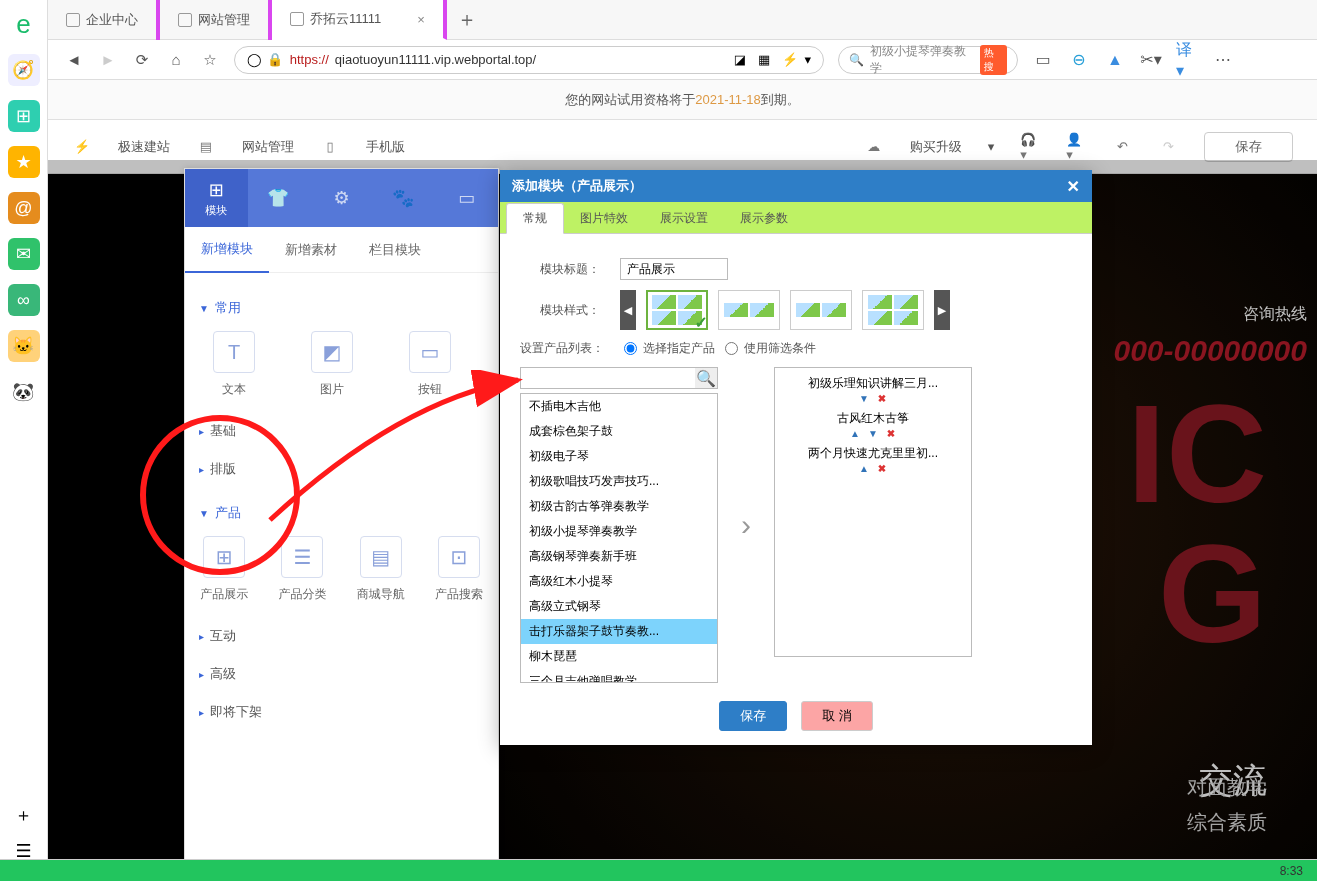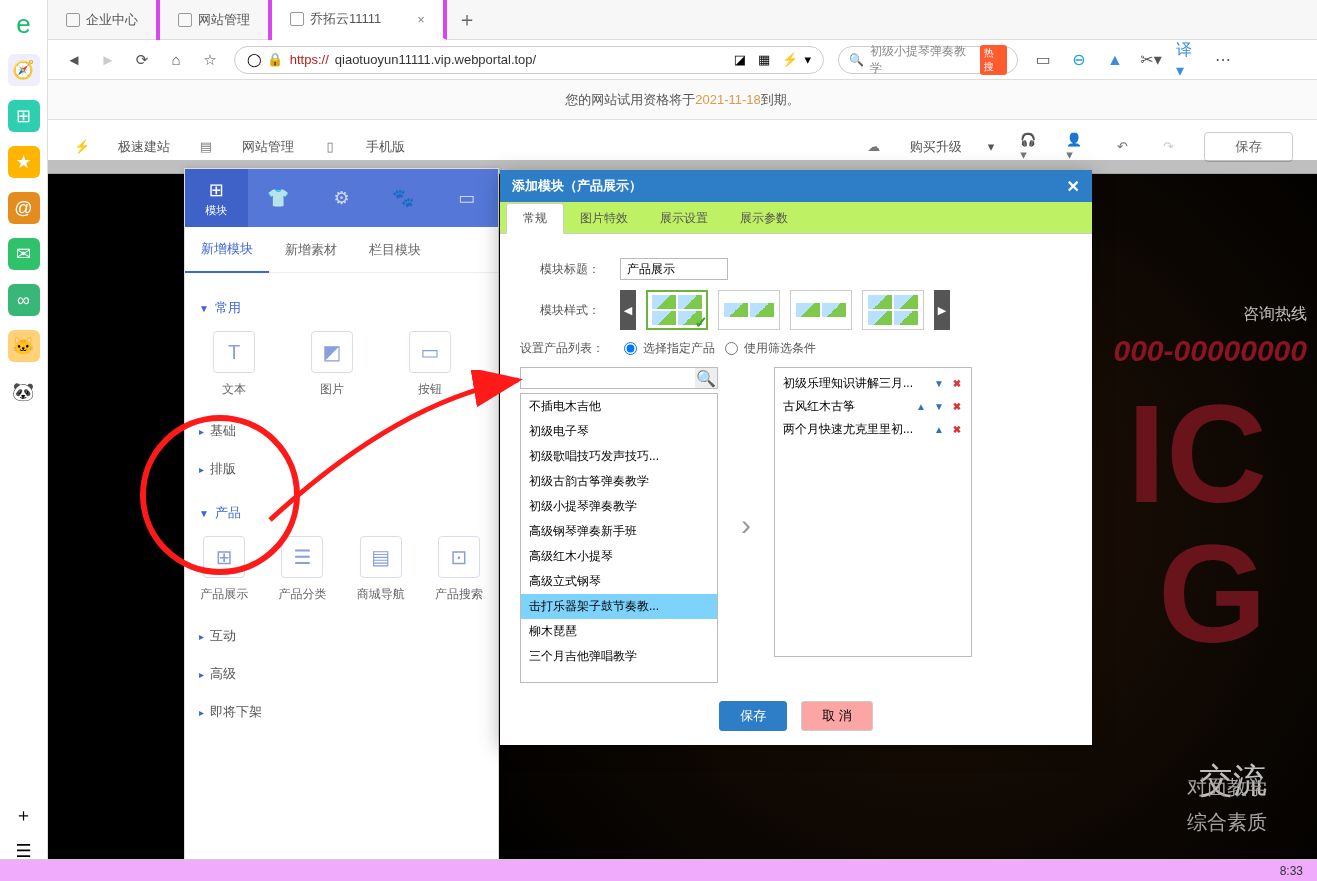--- a/index.html
+++ b/index.html
@@ -101,7 +101,7 @@
 .plist .pi.sel { background:#7dd3fc; }
 .parrow { width:28px; display:flex; align-items:center; justify-content:center; color:#999; font-size:30px; align-self:center; }
 .selected { width:198px; border:1px solid #bbb; height:290px; font-size:12px; padding:4px 0; }
-.selected .si { padding:3px 8px; display:flex; align-items:center; justify-content:space-between; }
+.selected .si { padding:3px 8px; display:flex; align-items:center; justify-content:space-between;flex-direction:column; }
 .si .ops { display:flex; gap:6px; }
 .si .op { width:12px; height:12px; display:flex; align-items:center; justify-content:center; font-size:10px; }
 .op.up { color:#3173b8; }

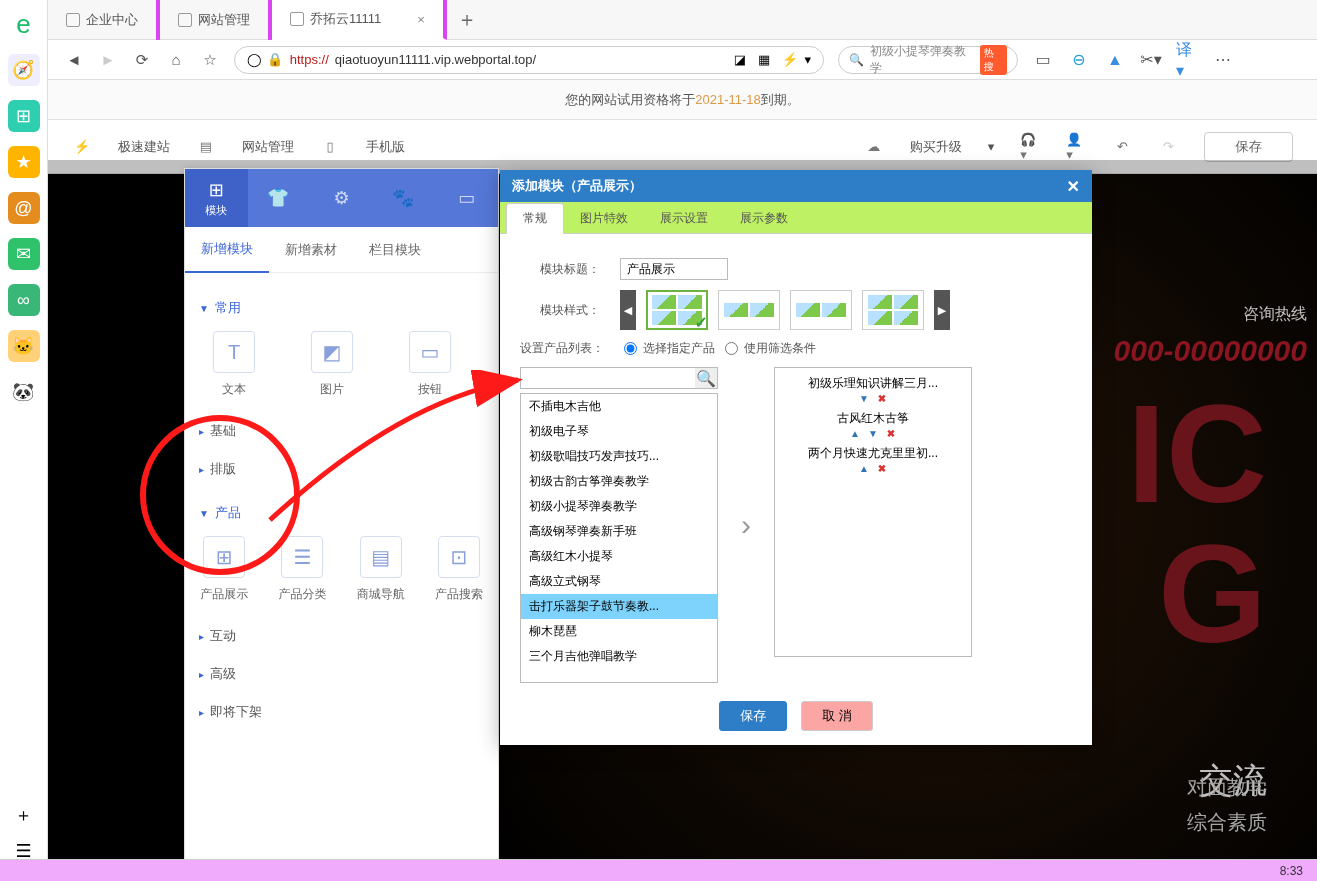--- a/index.html
+++ b/index.html
@@ -372,6 +372,7 @@
         </div>
         <div class="plist" id="plist">
             <div class="pi">不插电木吉他</div>
+            <div class="pi">成套棕色架子鼓</div>
             <div class="pi">初级电子琴</div>
             <div class="pi">初级歌唱技巧发声技巧...</div>
             <div class="pi">初级古韵古筝弹奏教学</div>

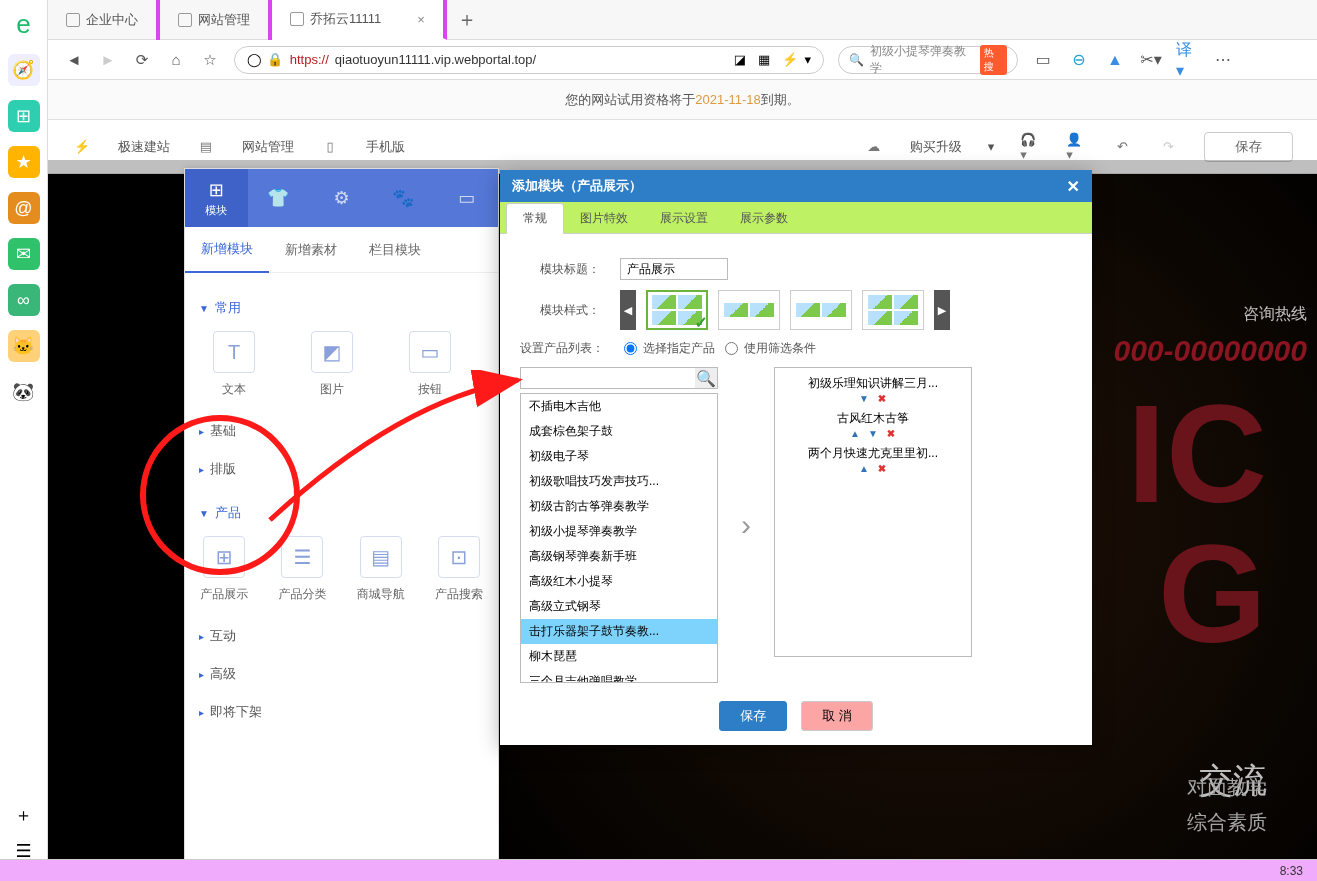--- a/index.html
+++ b/index.html
@@ -112,7 +112,7 @@
 .btn.primary { background:#2e7ec7; color:#fff; border-color:#2e7ec7; }
 
 
-.taskbar { position:absolute; left:0; right:0; bottom:0; height:22px; background:#f0abfc; border-top:1px solid #ccc; display:flex; align-items:center; justify-content:flex-end; padding:0 14px; font-size:12px; color:#333; gap:10px; }
+.taskbar { position:absolute; left:0; right:0; bottom:0; height:22px; background:#22c55e; border-top:1px solid #ccc; display:flex; align-items:center; justify-content:flex-end; padding:0 14px; font-size:12px; color:#333; gap:10px; }
 </style>
 </head>
 <body>

